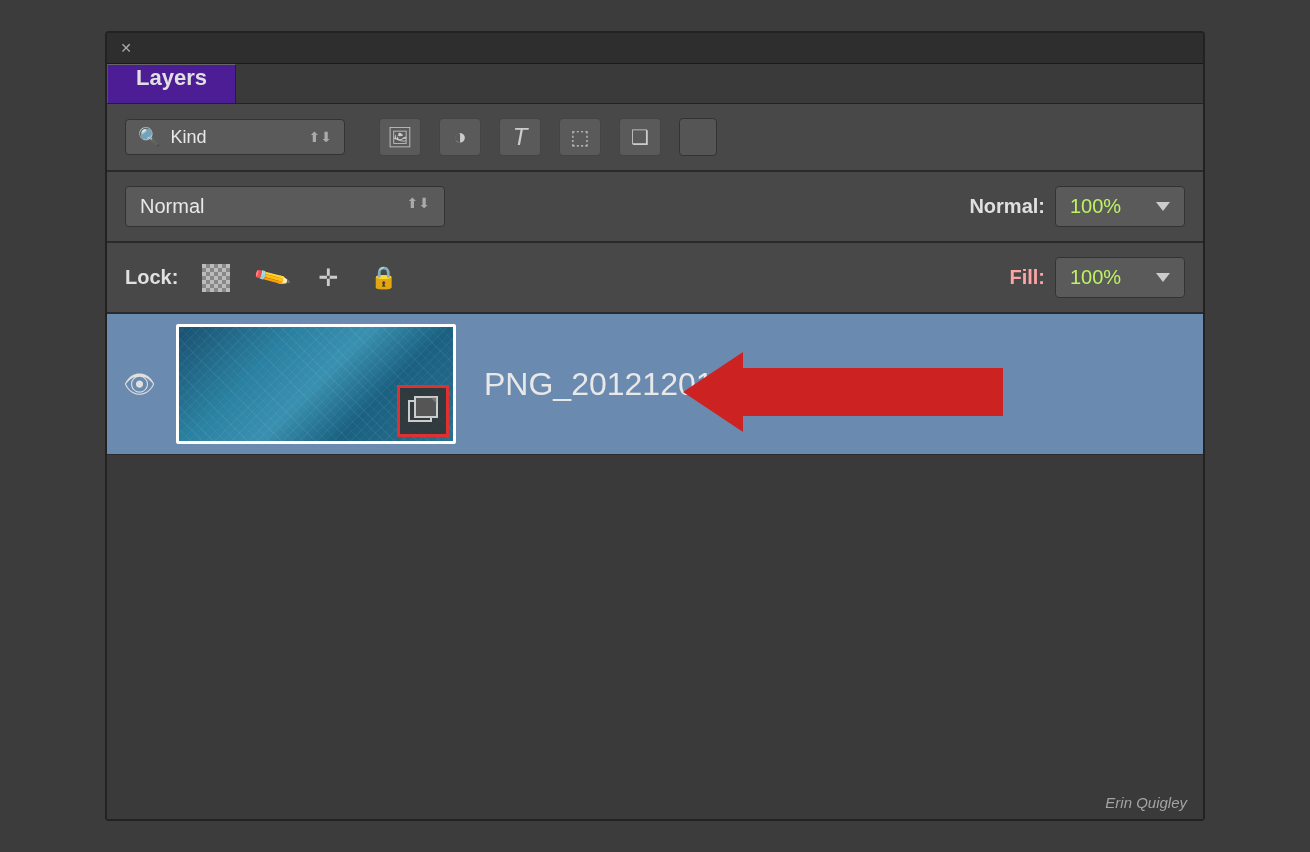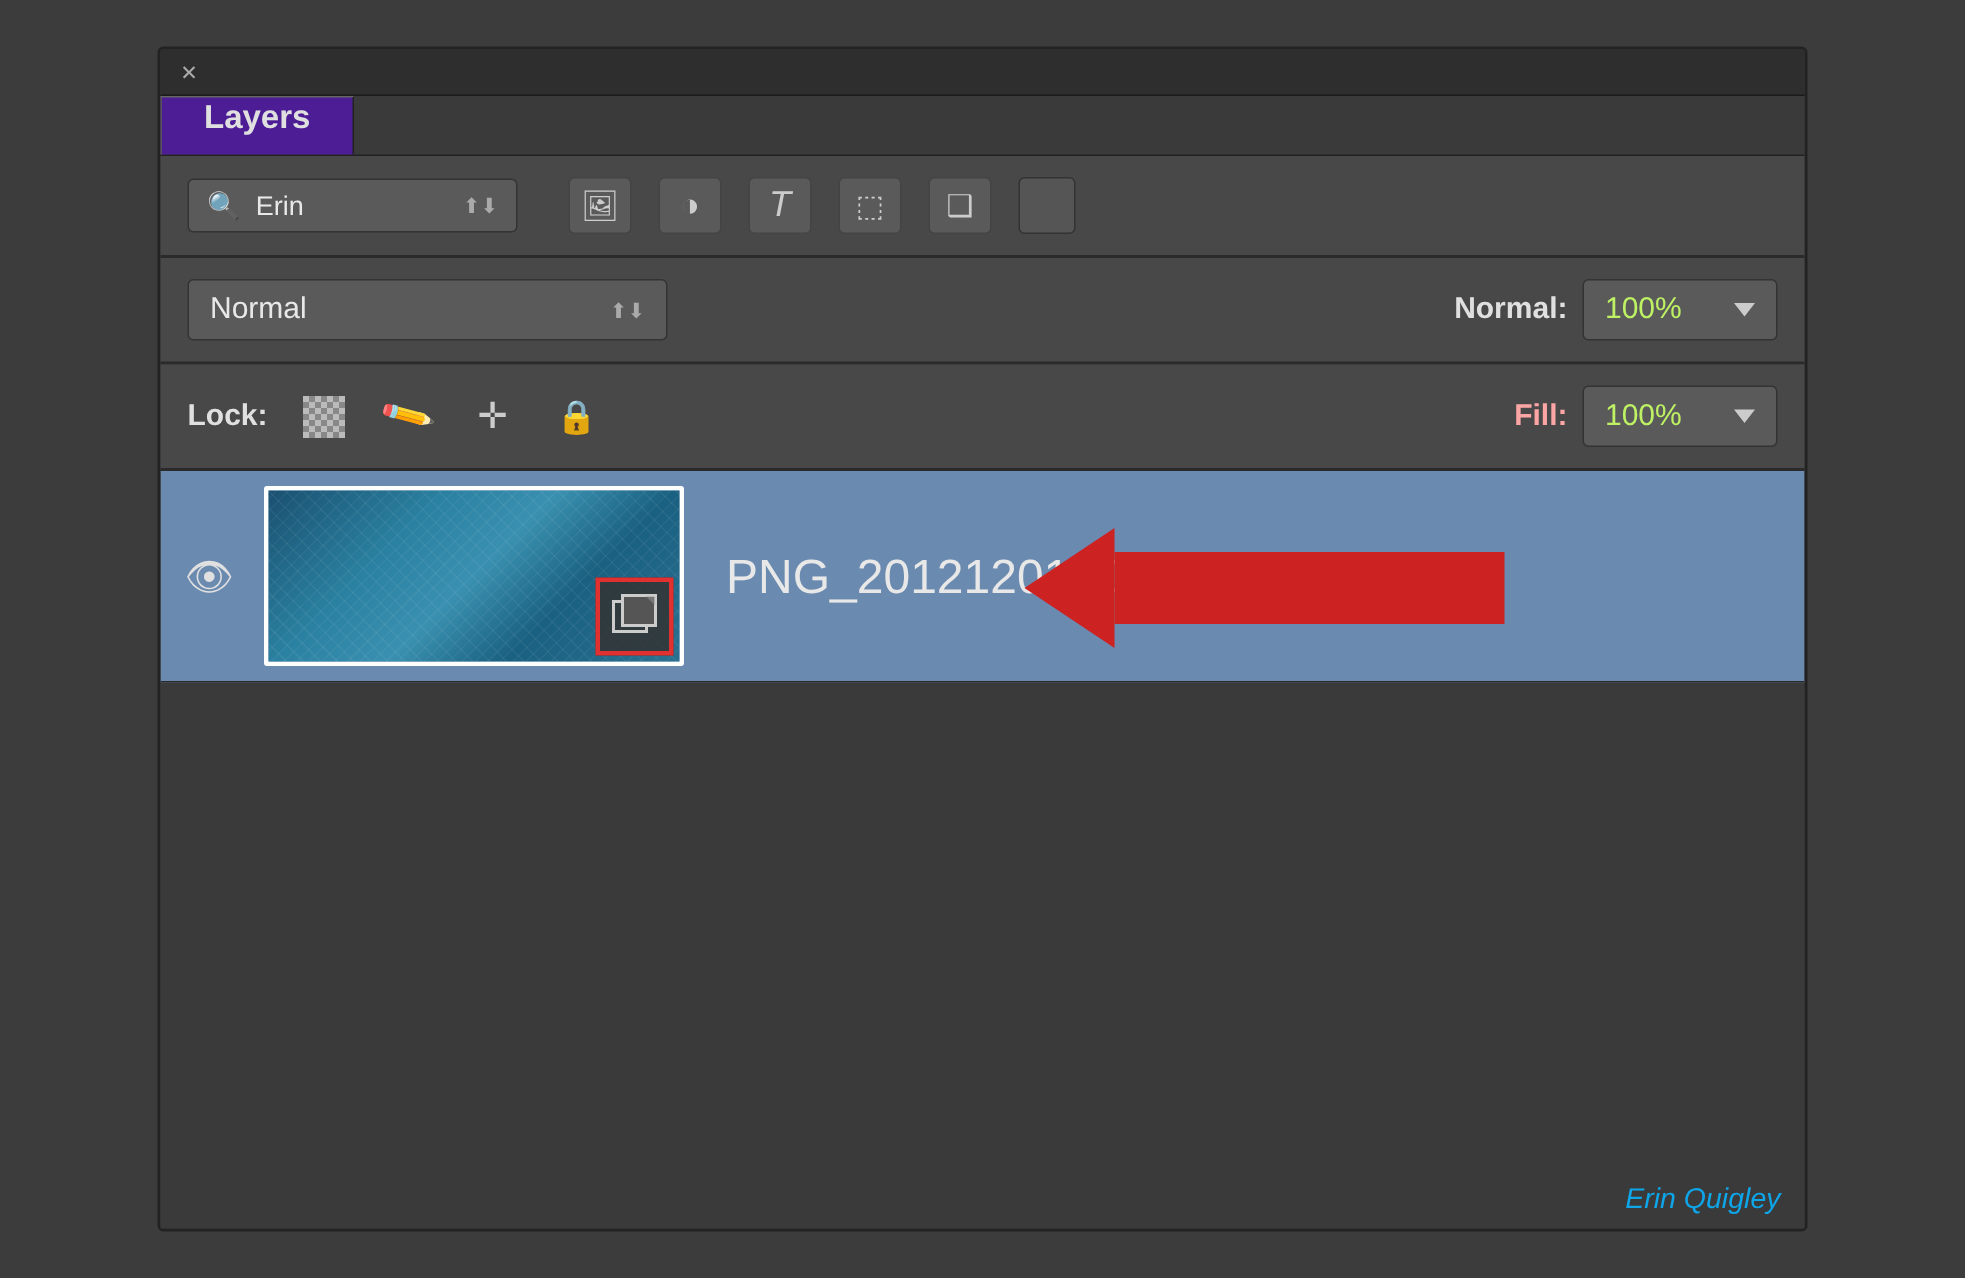--- a/index.html
+++ b/index.html
@@ -352,7 +352,7 @@
     <div class="filter-row">
       <div class="kind-select">
         <span class="search-icon">🔍</span>
-        <span class="label">Erin</span>
+        <span class="label">Kind</span>
         <span class="arrows">⬆⬇</span>
       </div>
       <div class="filter-icons">

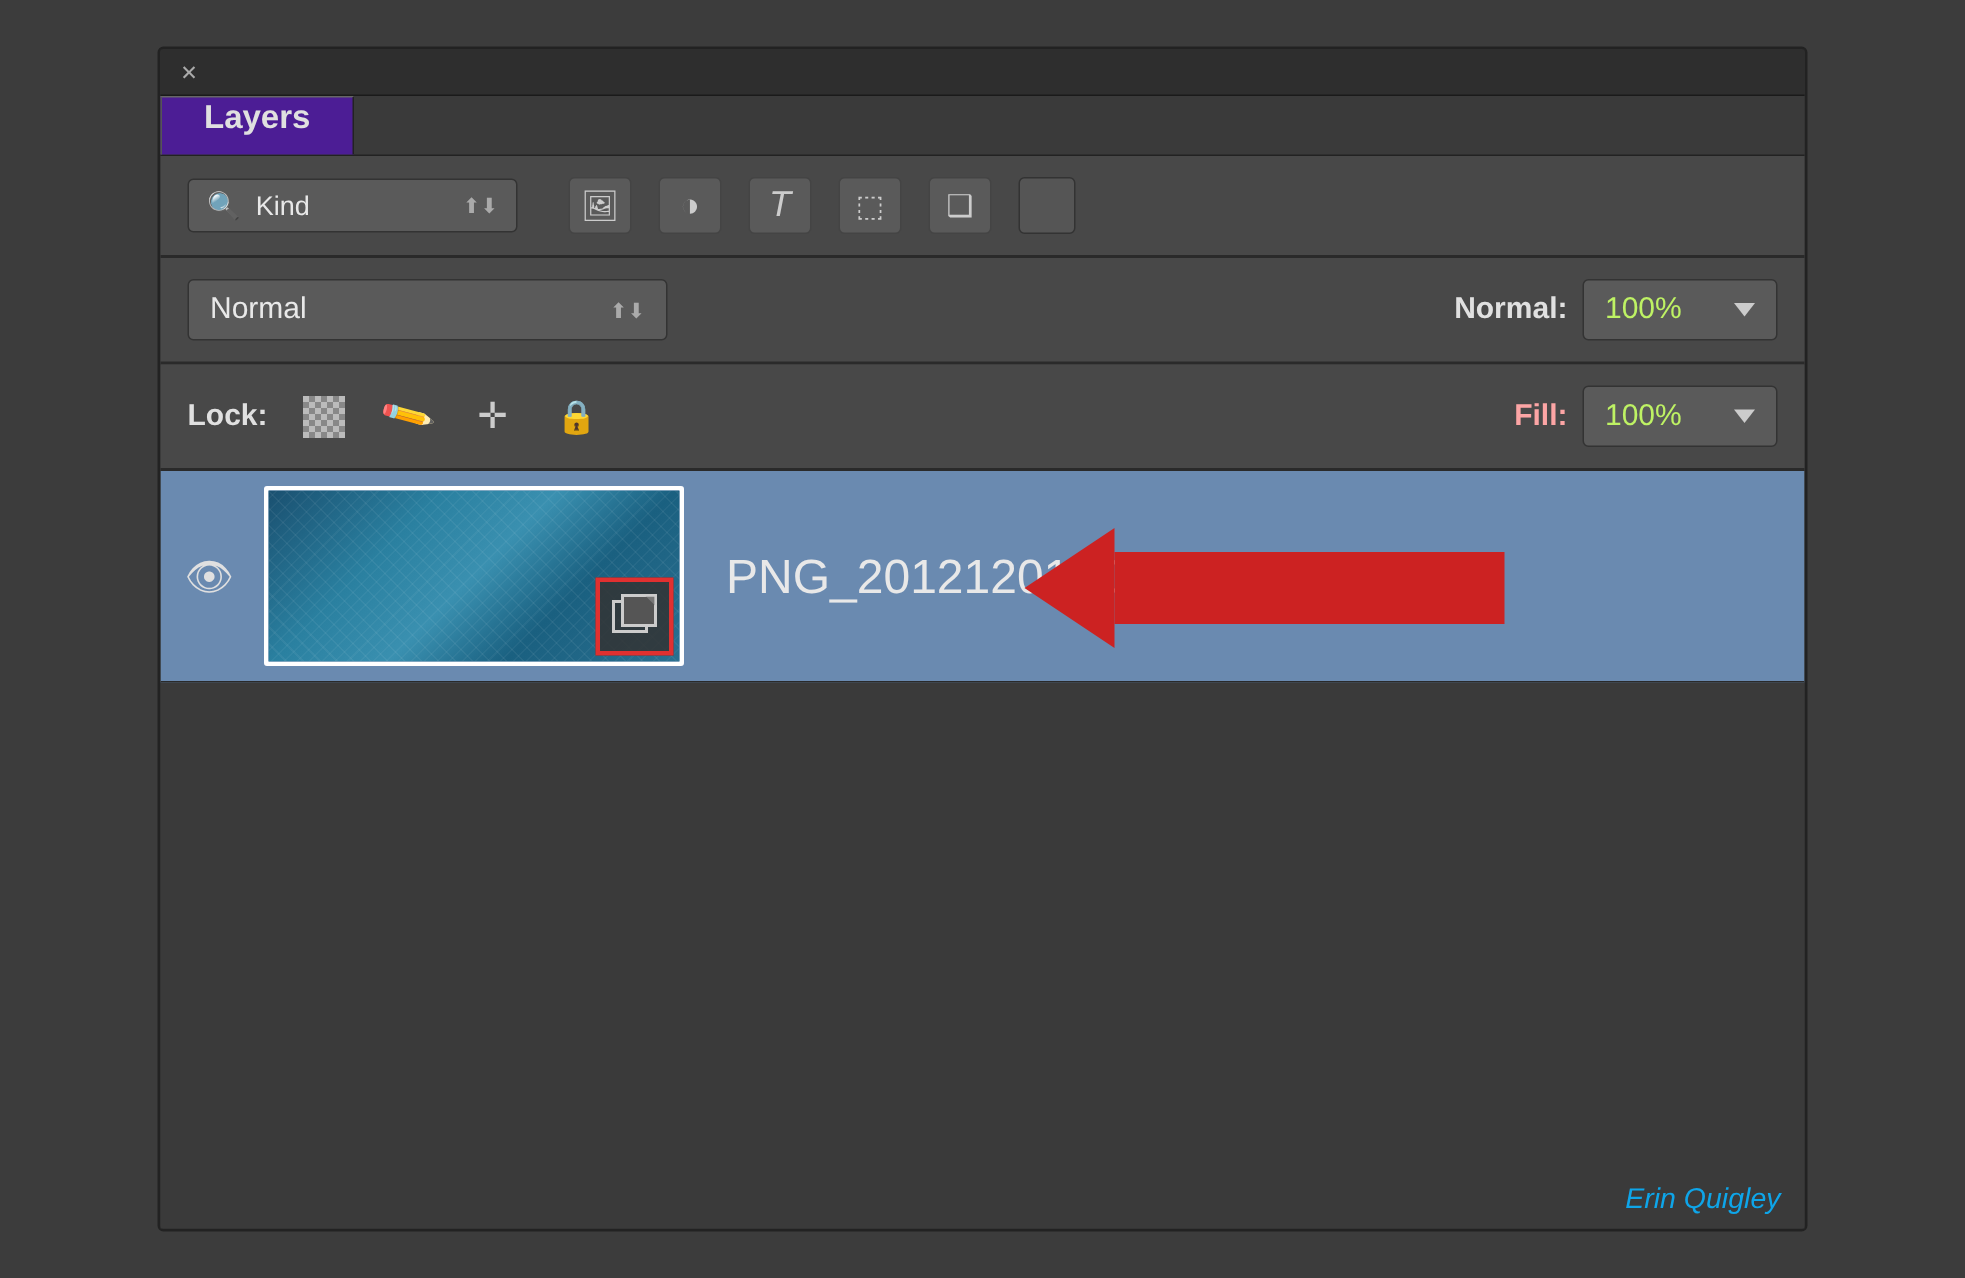--- a/index.html
+++ b/index.html
@@ -138,7 +138,7 @@
     }
     .blend-select {
       display: flex;
-      align-items: center;
+      align-items: flex-start;
       background: #5a5a5a;
       border: 1px solid #333;
       border-radius: 4px;

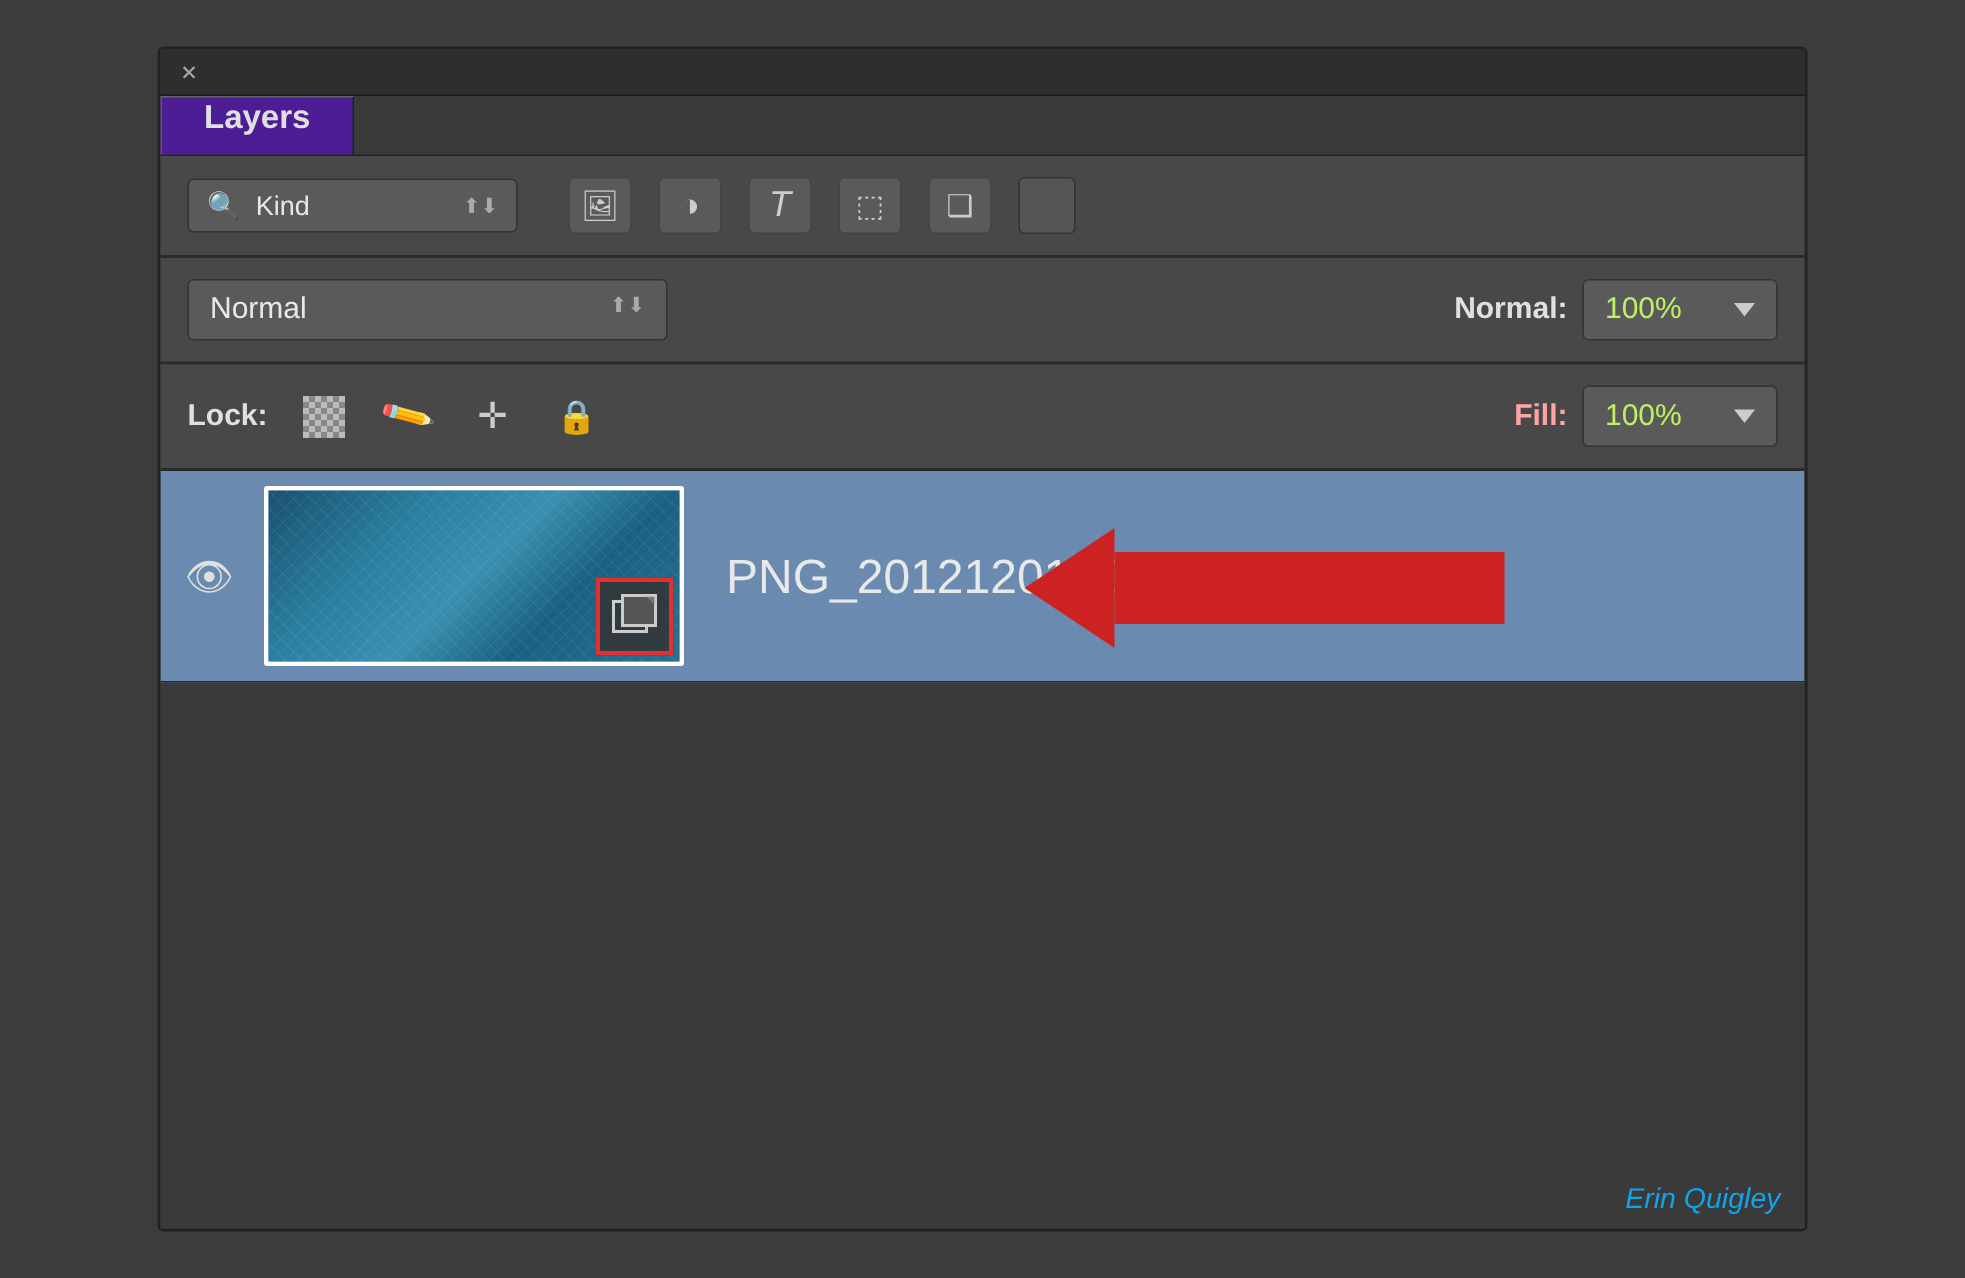--- a/index.html
+++ b/index.html
@@ -316,8 +316,8 @@
       position: absolute;
       bottom: 8px;
       right: 16px;
-      color: #0ea5e9;
-      font-size: 19px;
+      color: #a3a3a3;
+      font-size: 15px;
       font-style: italic;
     }
 

